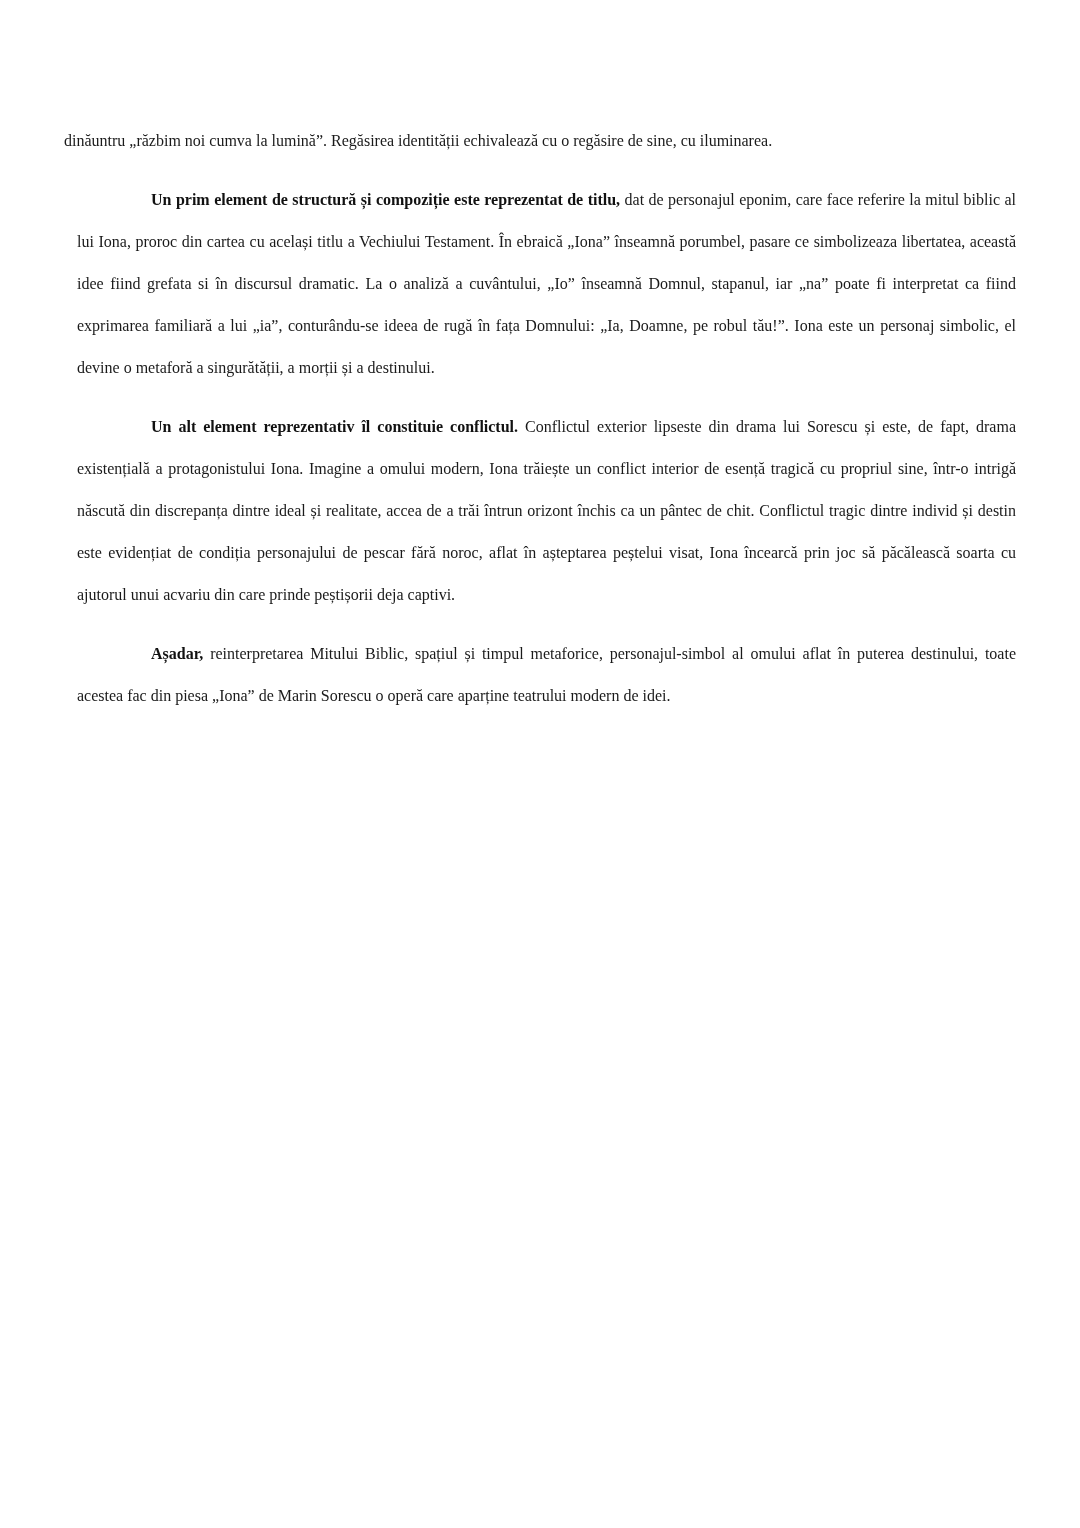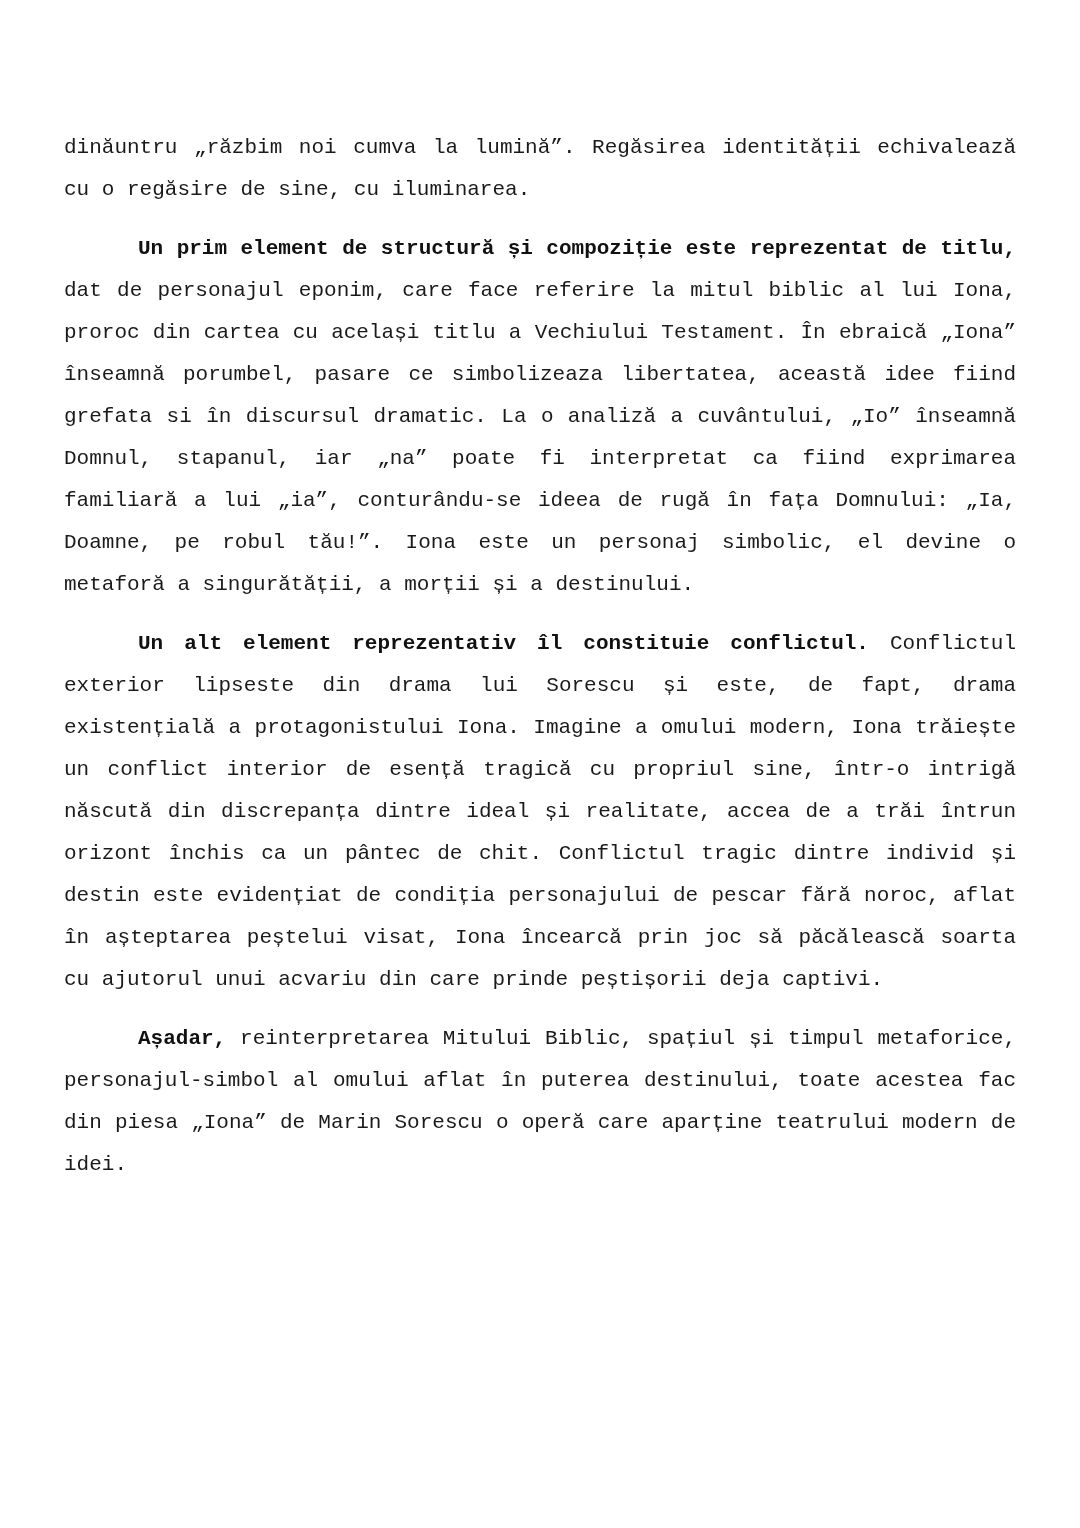--- a/index.html
+++ b/index.html
@@ -16,10 +16,10 @@
     .page {
       position: absolute;
       left: 64px;
-      top: 127px;
+      top: 120px;
       width: 952px;
-      font-family: Liberation Mono, monospace;
-      font-size: 21px;
+      font-family: Liberation Serif, serif;
+      font-size: 16px;
       line-height: 42px;
       color: #1a1a1a;
     }

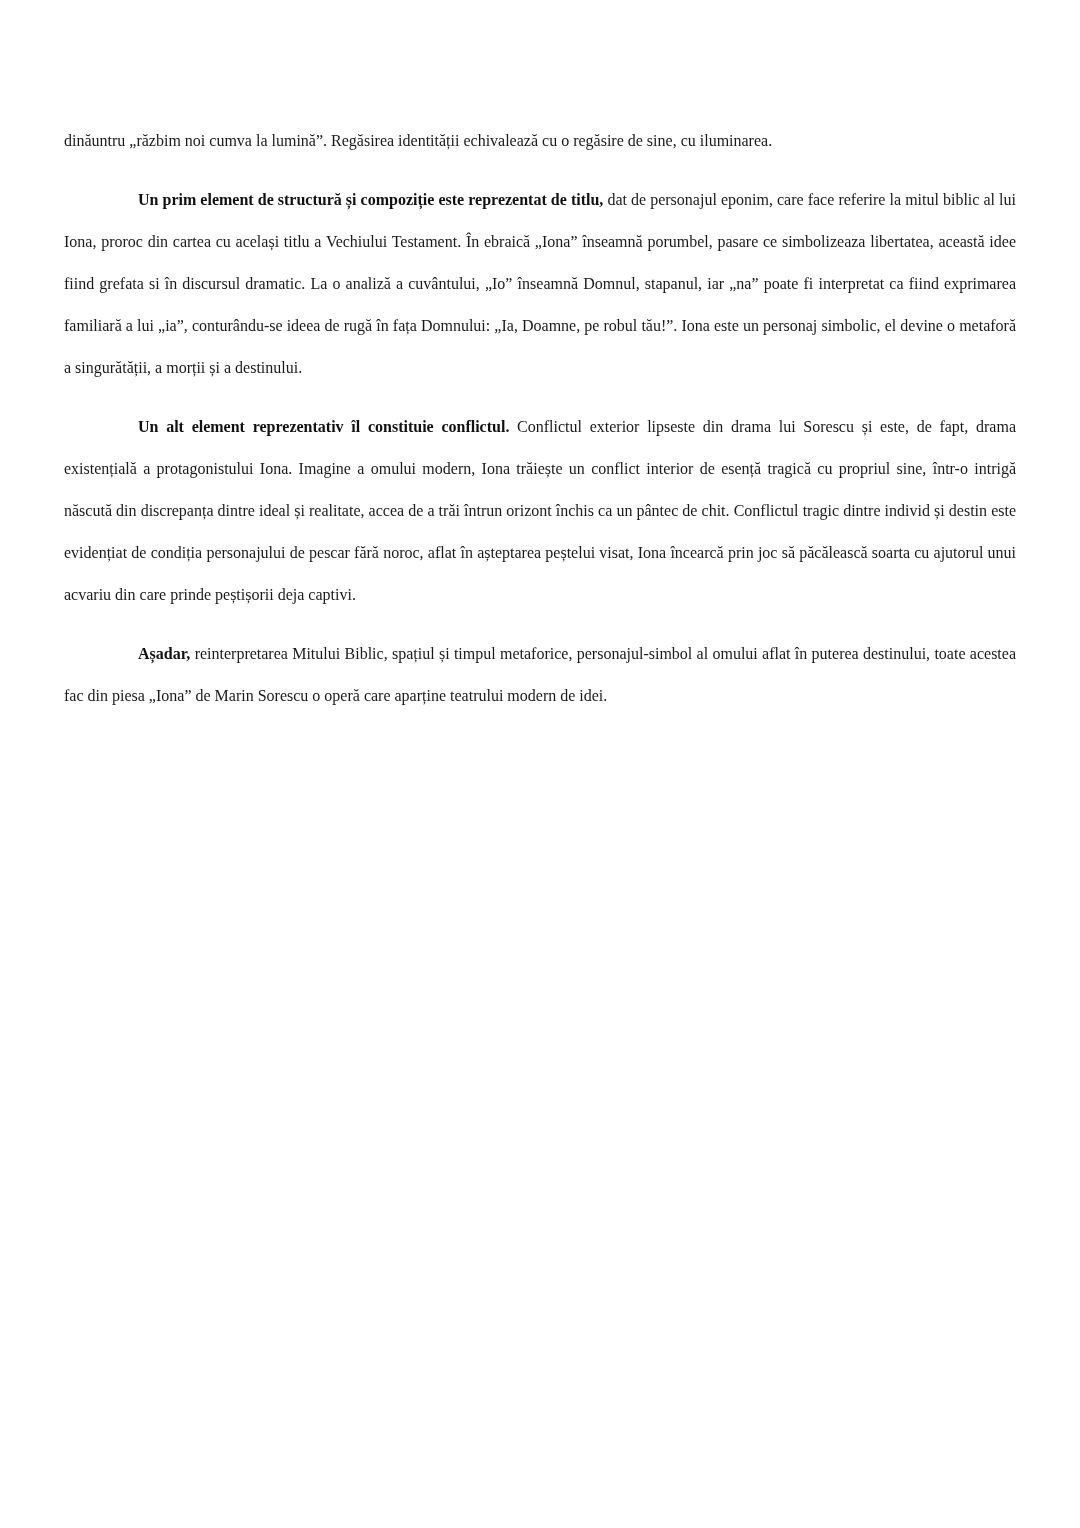--- a/index.html
+++ b/index.html
@@ -33,6 +33,7 @@
     }
     .para + .para {
       margin-top: 17px;
+      margin-left: 13px;
     }
     .bold {
       font-weight: bold;

